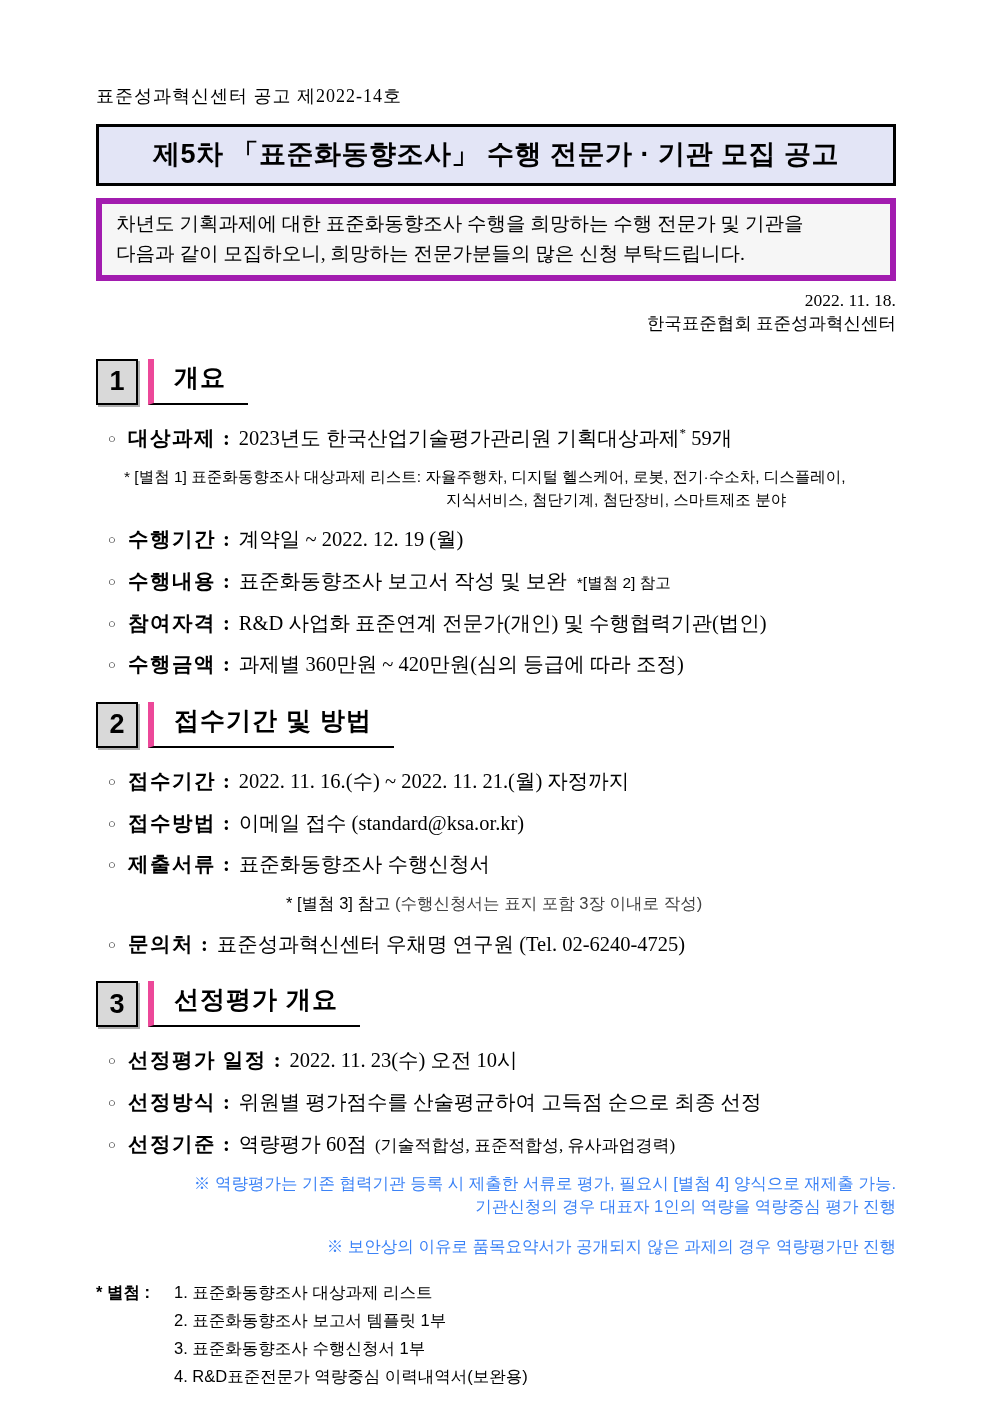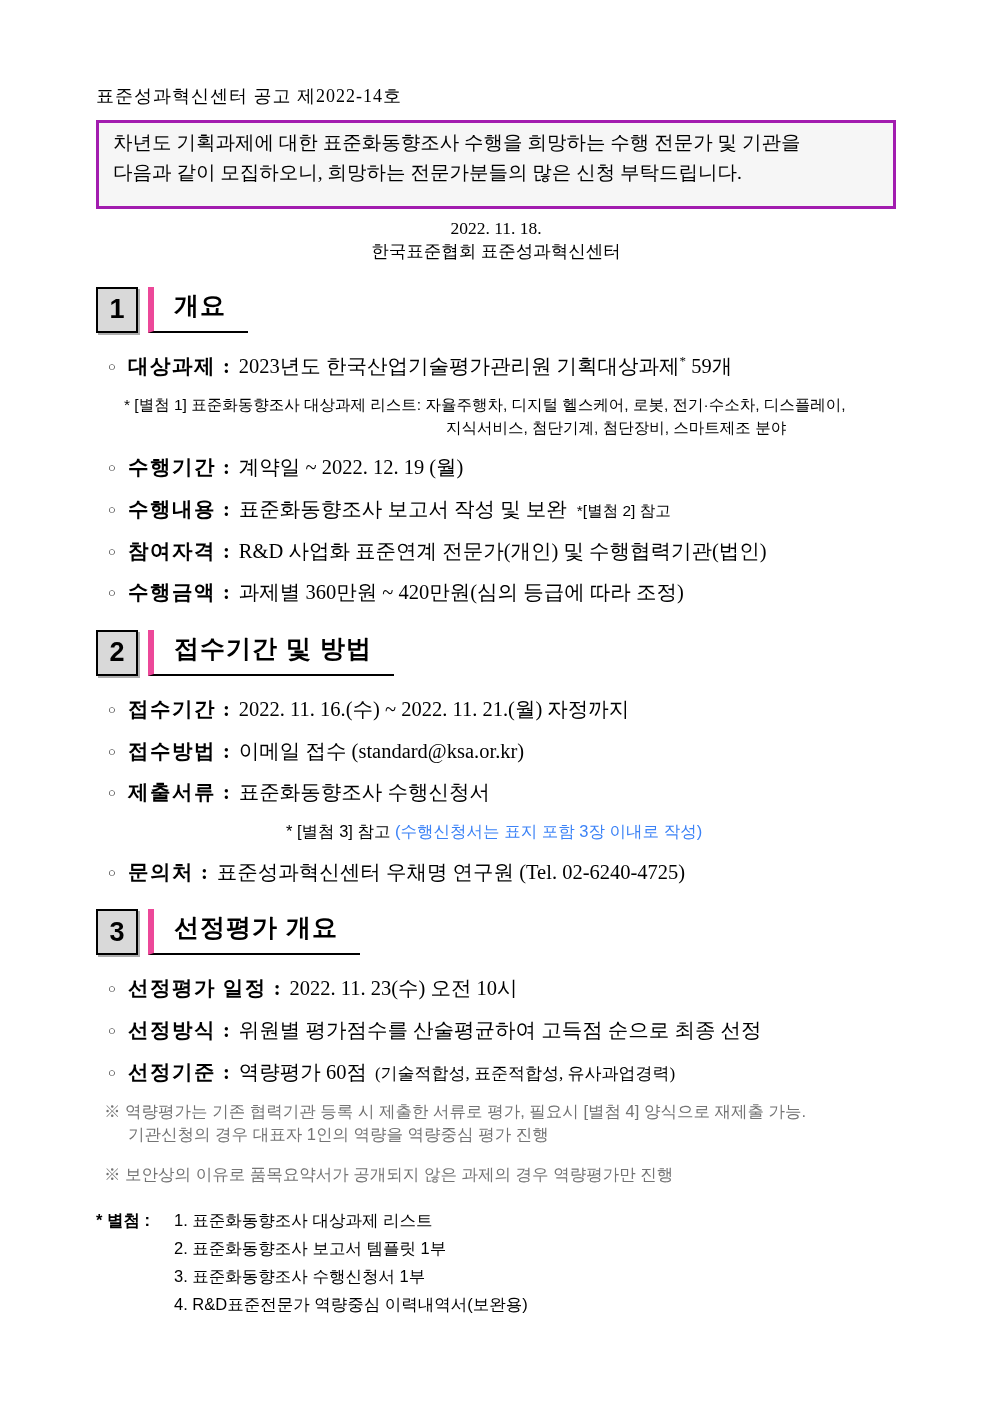--- a/index.html
+++ b/index.html
@@ -110,6 +110,9 @@
 
   <div class="doc-number">표준성과혁신센터 공고 제2022-14호</div>
 
+  <div class="title-box">
+    <span class="t">제5차 「표준화동향조사」 수행 전문가 · 기관 모집 공고</span>
+  </div>
 
   <div class="intro-box">
     <div>차년도 기획과제에 대한 표준화동향조사 수행을 희망하는 수행 전문가 및 기관을</div>

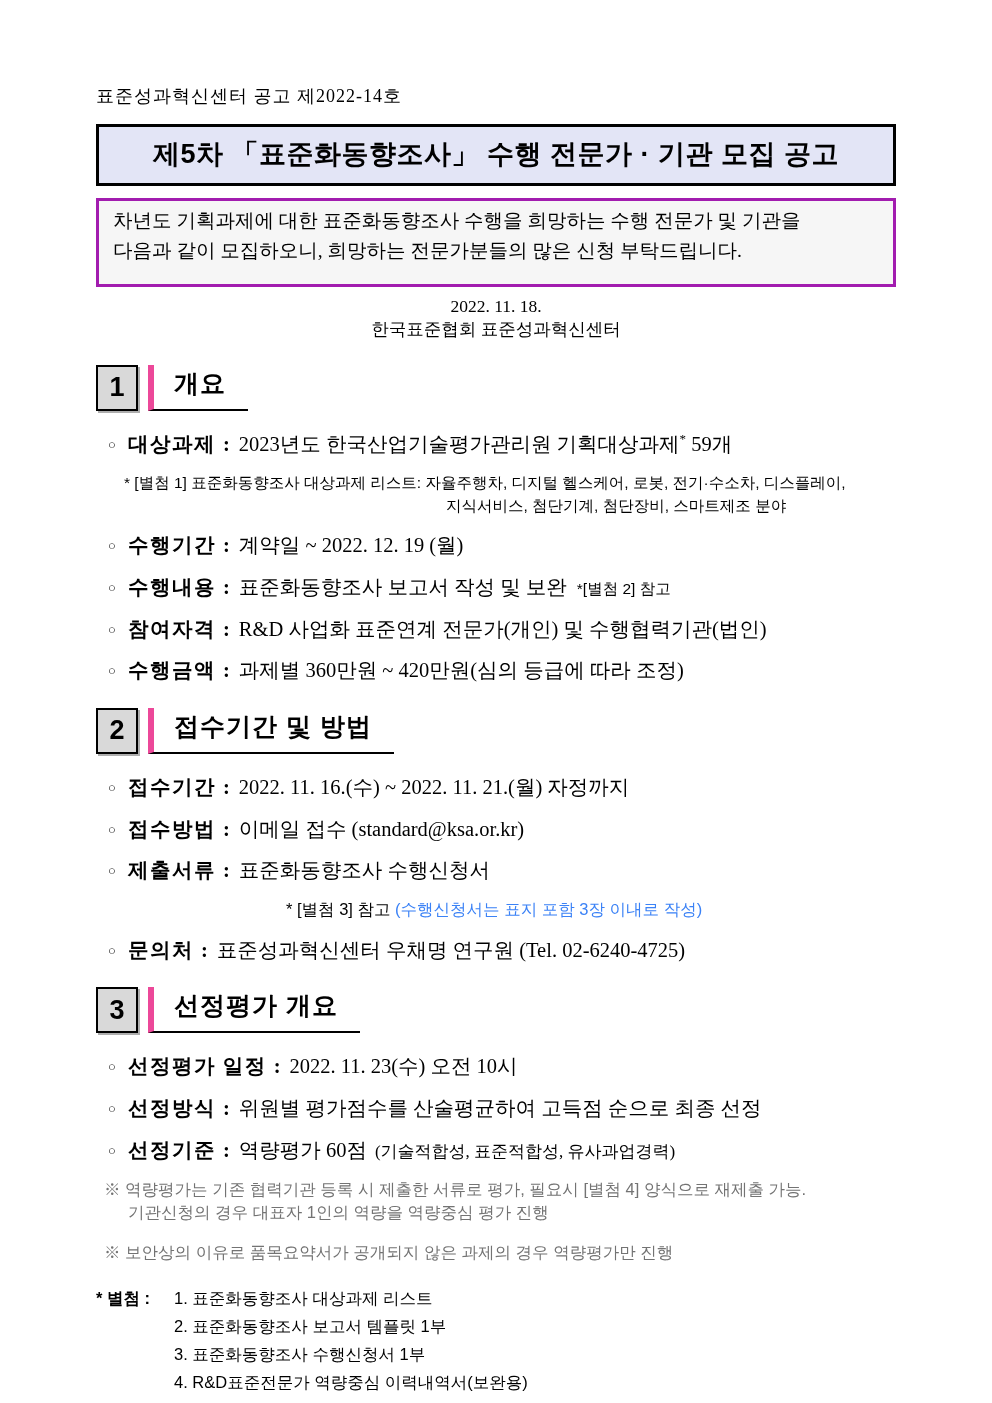--- a/index.html
+++ b/index.html
@@ -28,9 +28,9 @@
 
   .intro-box {
     margin-top: 12px;
-    border: 3px solid #a21caf;
+    border: 6px solid #a21caf;
     background: #f6f6f6;
-    padding: 5px 14px 19px 14px;
+    padding: 5px 14px 7px 14px;
     font-size: 19.5px; line-height: 1.52;
   }
 

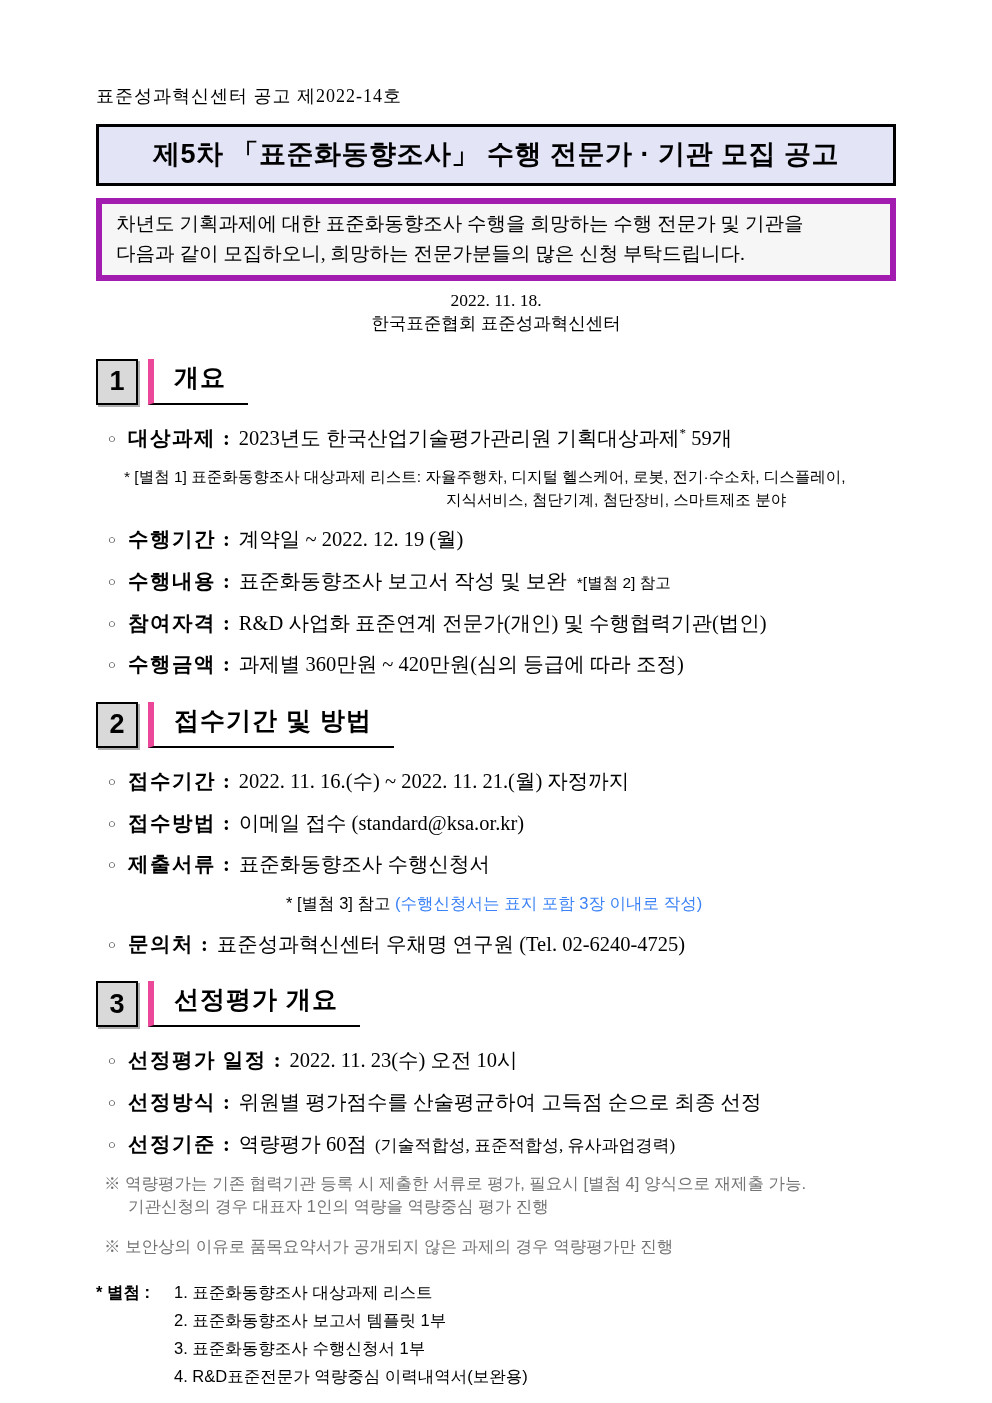--- a/index.html
+++ b/index.html
@@ -34,7 +34,7 @@
     font-size: 19.5px; line-height: 1.52;
   }
 
-  .meta { text-align: center; margin-top: 8px; font-size: 17.5px; line-height: 1.3; }
+  .meta { text-align: right; margin-top: 8px; font-size: 17.5px; line-height: 1.3; }
 
   .section-header { display: flex; align-items: stretch; margin: 24px 0 20px 0; }
   .num-box {

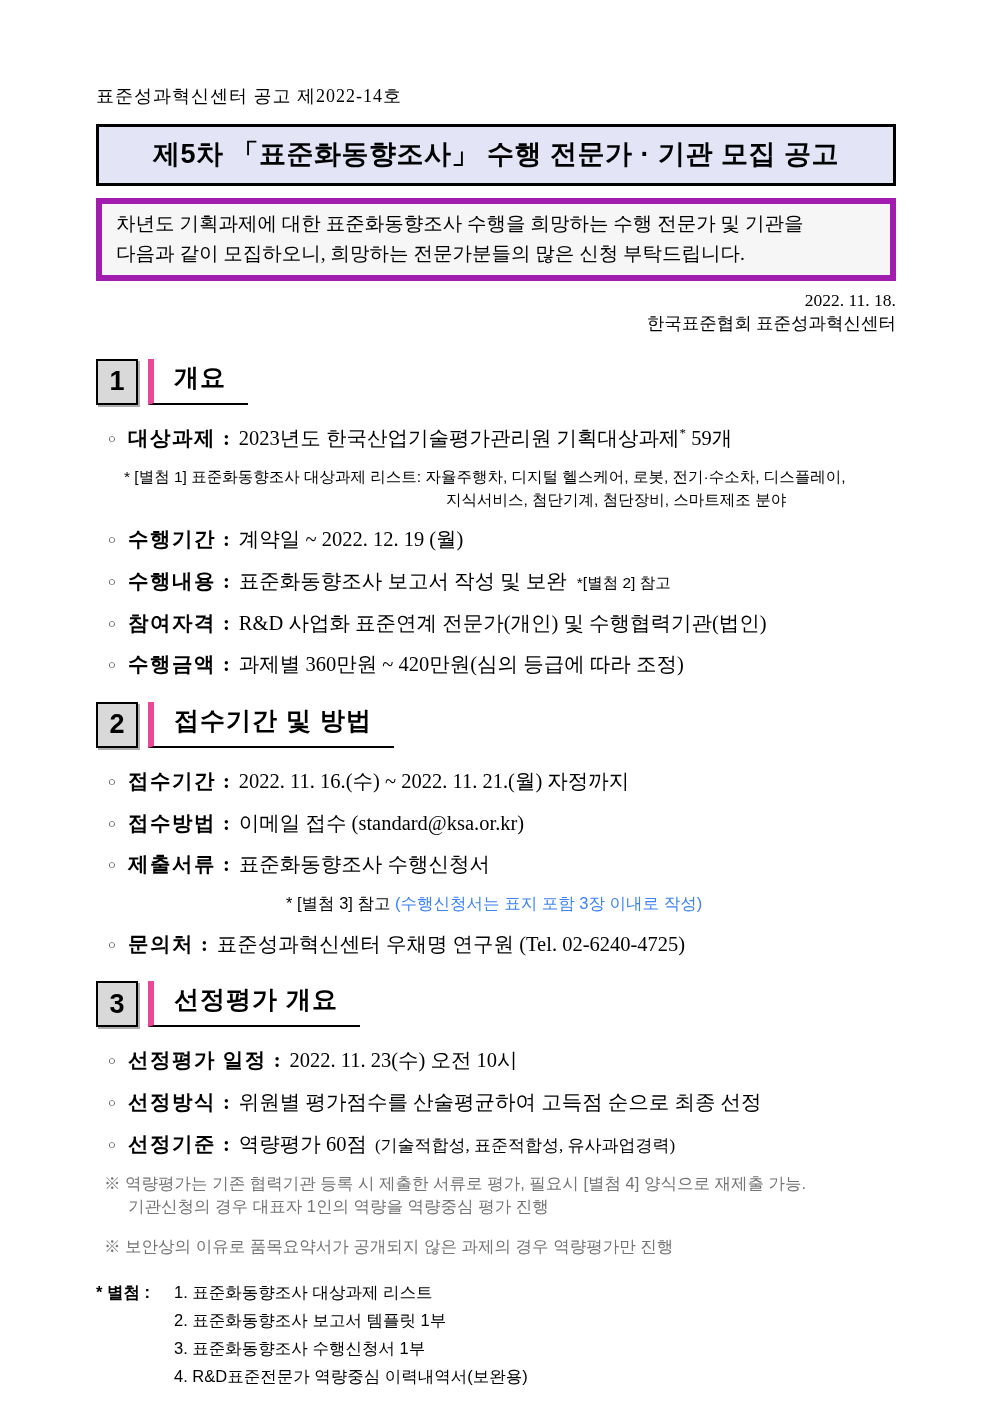--- a/index.html
+++ b/index.html
@@ -82,7 +82,7 @@
     font-size: 16.5px;
     margin: 10px 0 16px 190px;
   }
-  .blue { color: #3b82f6; }
+  .blue { color: #404040; }
 
   .criteria2 { margin: 6px 0 10px 188px; font-size: 20.5px; }
 

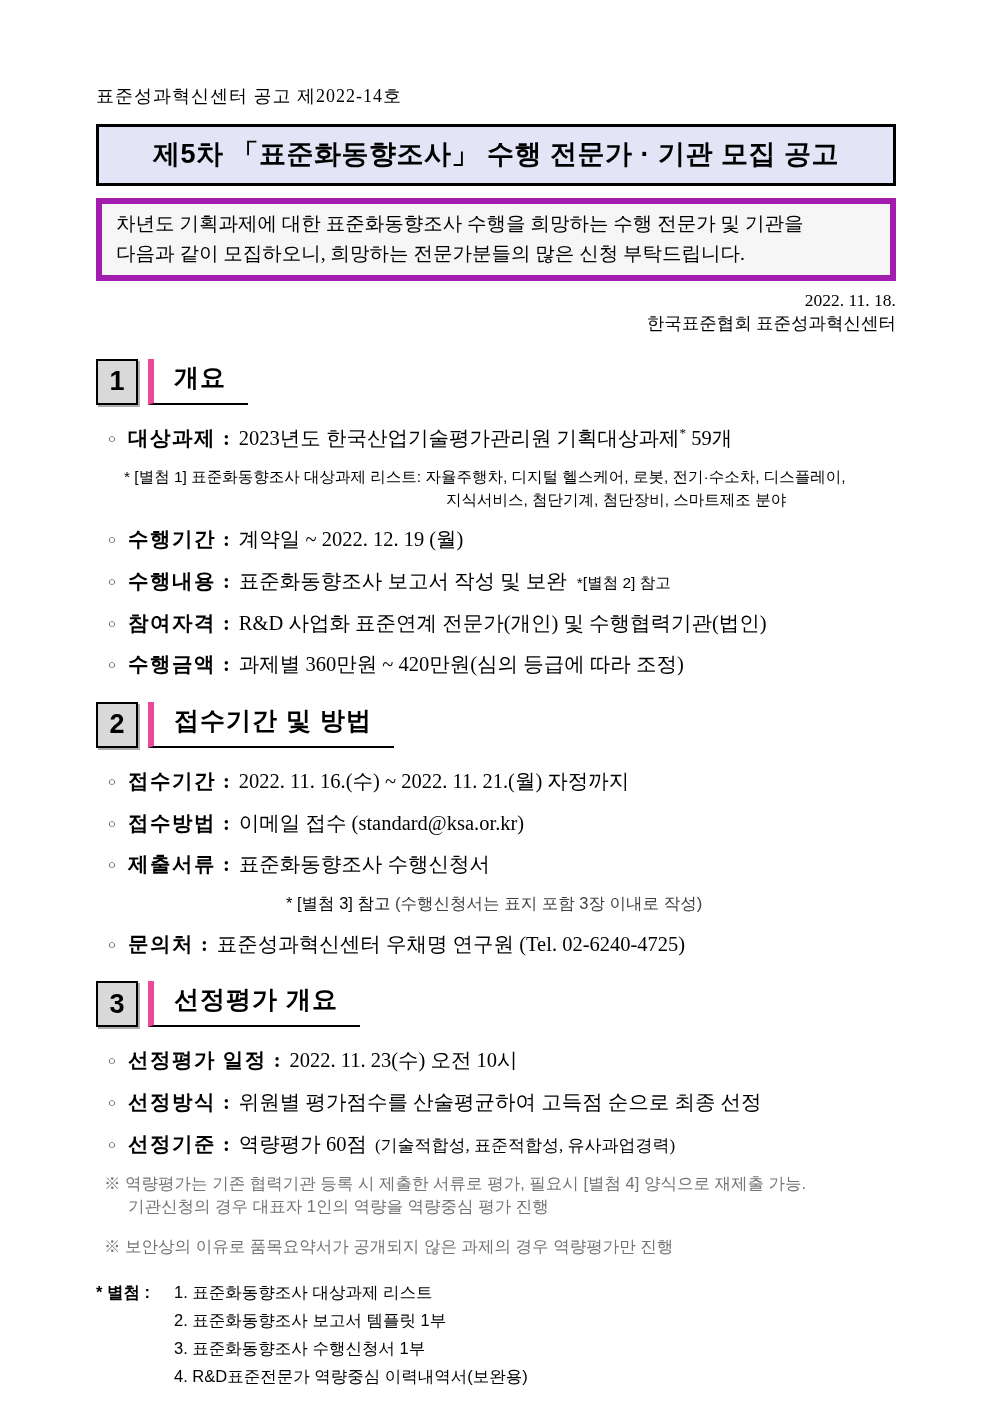--- a/index.html
+++ b/index.html
@@ -89,9 +89,9 @@
   .note-blue {
     font-family: "Liberation Sans", sans-serif;
     font-size: 16.5px; line-height: 1.4;
-    color: #737373;
+    color: #3b82f6;
     margin: 14px 0 0 8px;
-    padding-left: 24px; text-indent: -24px;
+    padding-left: 24px; text-indent: -24px; text-align: right;
   }
   .note-blue.second { margin-top: 16px; }
 

